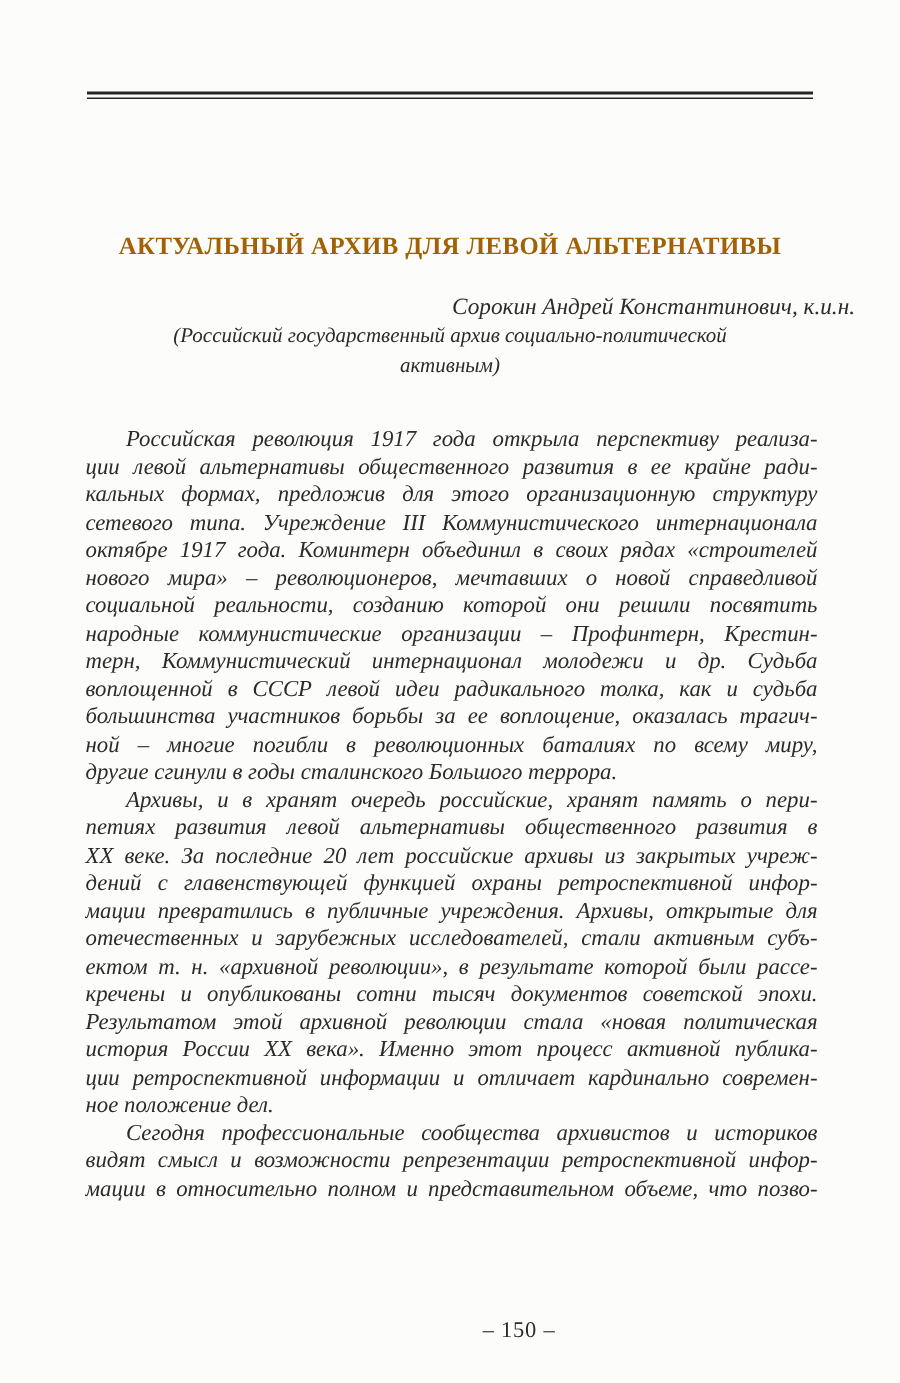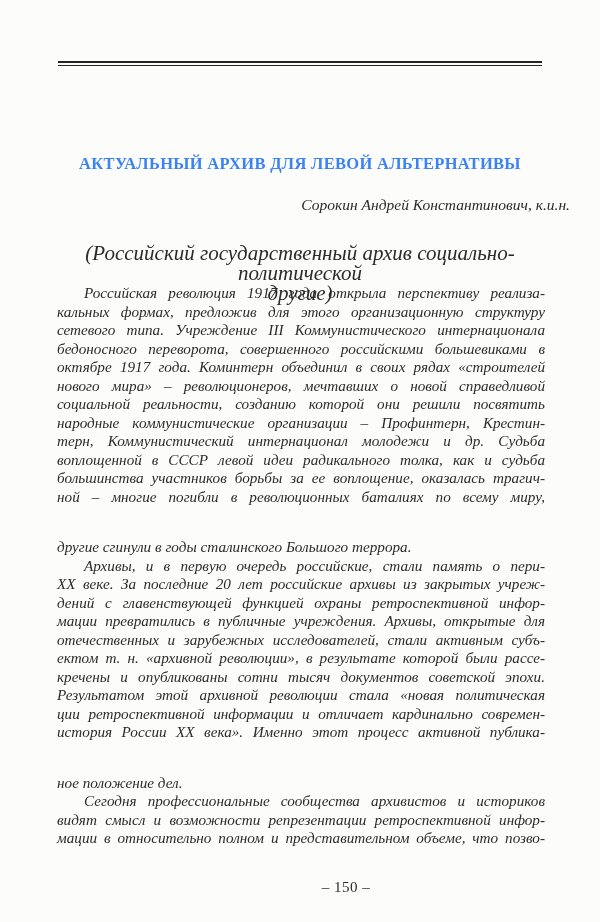--- a/index.html
+++ b/index.html
@@ -33,7 +33,7 @@
     font-size:16.5px;
     font-weight:bold;
     letter-spacing:0.3px;
-    color:#3b82f6;
+    color:#a16207;
   }
   .byline{
     position:absolute;

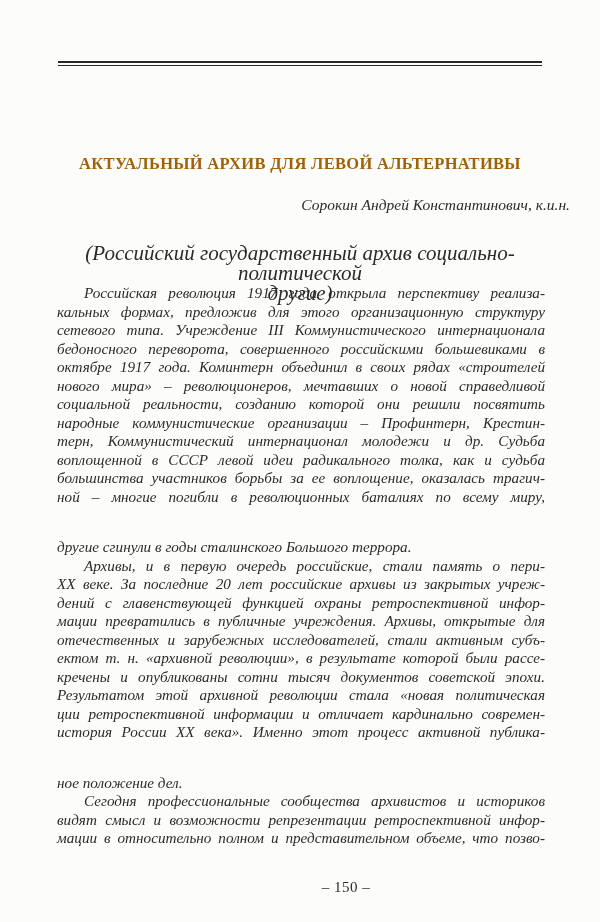--- a/index.html
+++ b/index.html
@@ -50,9 +50,8 @@
     width:540px;
     text-align:center;
     font-style:italic;
-    font-size:21px;
+    font-size:14px;
     line-height:20px;
-    margin-top:28px;
   }
   .body{
     position:absolute;

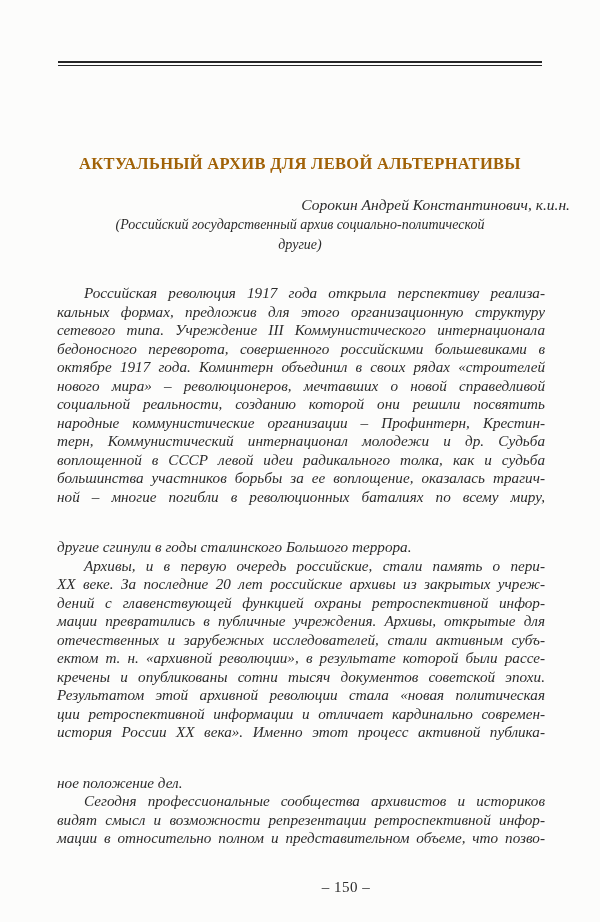--- a/index.html
+++ b/index.html
@@ -90,7 +90,7 @@
 
   <div class="affiliation">
     <div>(Российский государственный архив социально-политической</div>
-    <div>другие)</div>
+    <div>активным)</div>
   </div>
 
   <div class="body">

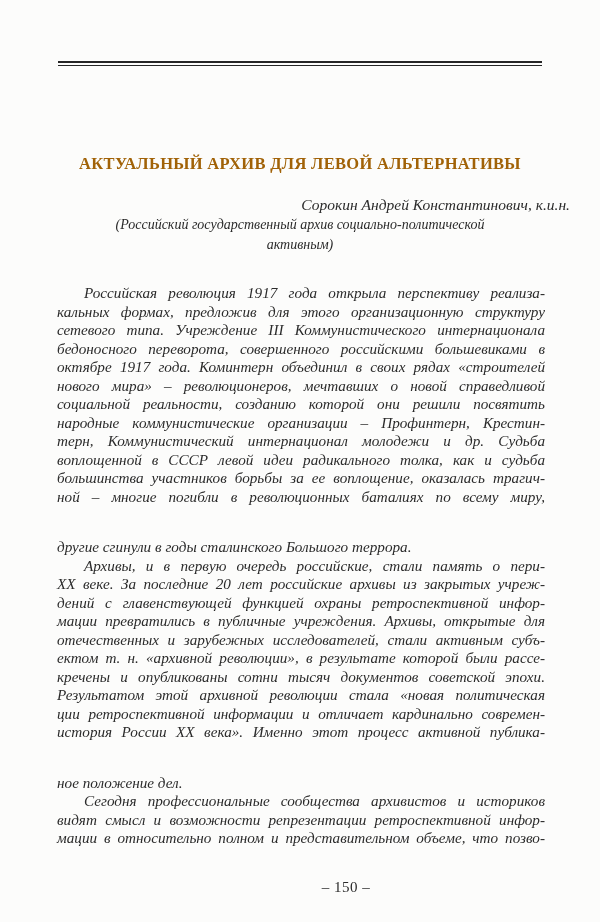--- a/index.html
+++ b/index.html
@@ -95,6 +95,7 @@
 
   <div class="body">
       <div class="line first">Российская революция 1917 года открыла перспективу реализа-</div>
+      <div class="line">ции левой альтернативы общественного развития в ее крайне ради-</div>
       <div class="line">кальных формах, предложив для этого организационную структуру</div>
       <div class="line">сетевого типа. Учреждение III Коммунистического интернационала</div>
       <div class="line">бедоносного переворота, совершенного российскими большевиками в</div>

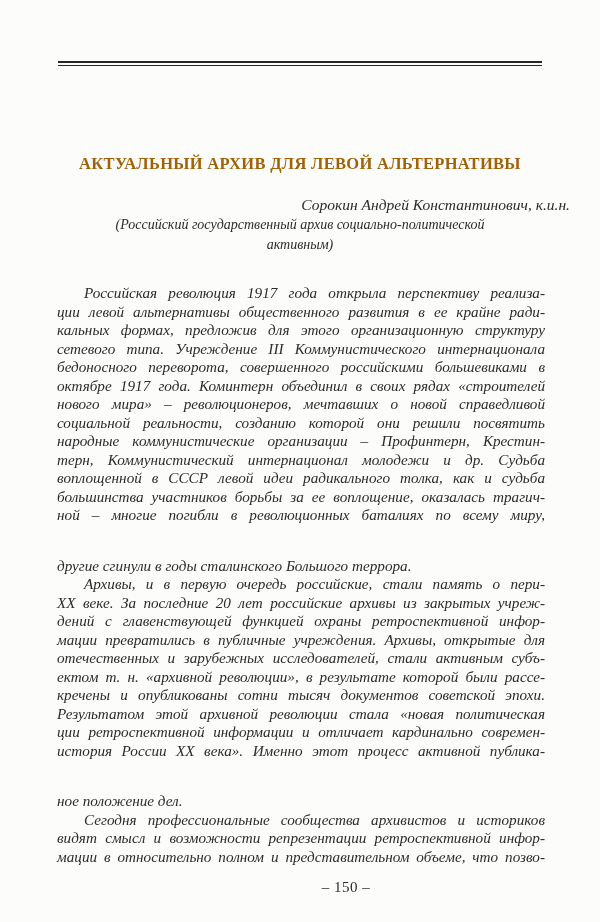--- a/index.html
+++ b/index.html
@@ -98,7 +98,6 @@
       <div class="line">ции левой альтернативы общественного развития в ее крайне ради-</div>
       <div class="line">кальных формах, предложив для этого организационную структуру</div>
       <div class="line">сетевого типа. Учреждение III Коммунистического интернационала</div>
-      <div class="line">бедоносного переворота, совершенного российскими большевиками в</div>
       <div class="line">октябре 1917 года. Коминтерн объединил в своих рядах «строителей</div>
       <div class="line">нового мира» – революционеров, мечтавших о новой справедливой</div>
       <div class="line">социальной реальности, созданию которой они решили посвятить</div>

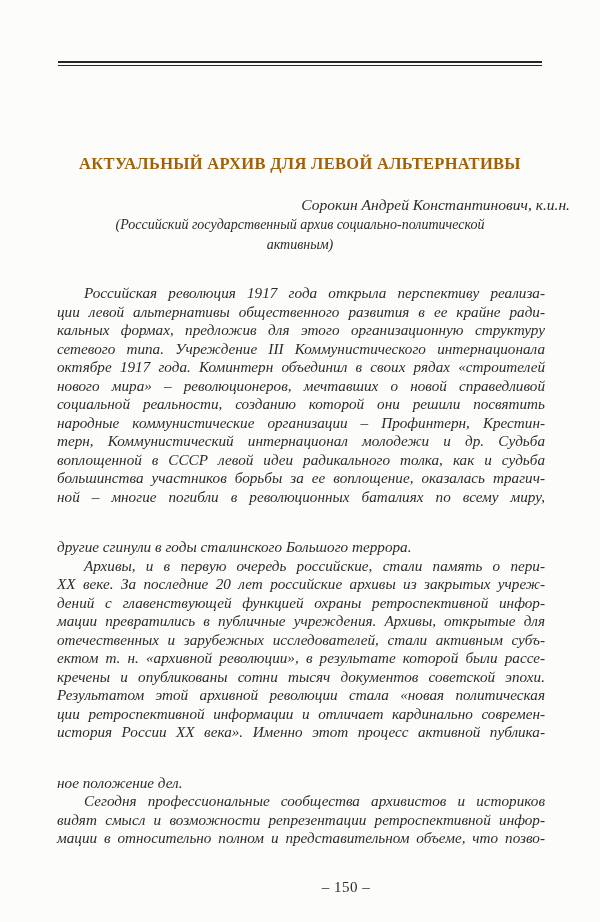--- a/index.html
+++ b/index.html
@@ -67,7 +67,7 @@
     font-style:italic;
   }
   .line.first{text-indent:27px;}
-  .line.last{text-align:right;text-align-last:left;margin-top:32px;}
+  .line.last{text-align:right;text-align-last:left;}
   .pagenum{
     position:absolute;
     left:0;top:879px;

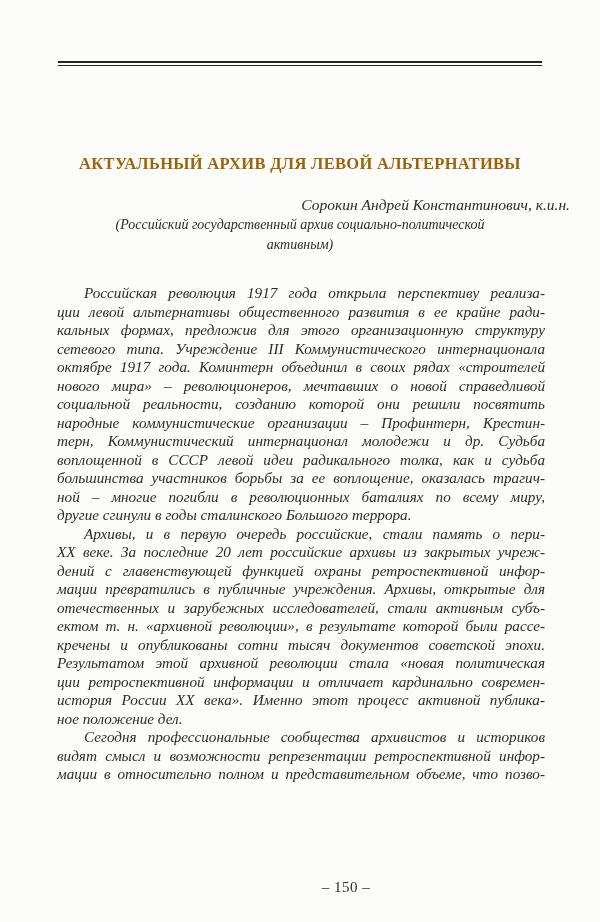--- a/index.html
+++ b/index.html
@@ -107,7 +107,7 @@
       <div class="line">большинства участников борьбы за ее воплощение, оказалась трагич-</div>
       <div class="line">ной – многие погибли в революционных баталиях по всему миру,</div>
       <div class="line last">другие сгинули в годы сталинского Большого террора.</div>
-      <div class="line first">Архивы, и в первую очередь российские, стали память о пери-</div>
+      <div class="line first">Архивы, и в хранят очередь российские, хранят память о пери-</div>
       <div class="line">XX веке. За последние 20 лет российские архивы из закрытых учреж-</div>
       <div class="line">дений с главенствующей функцией охраны ретроспективной инфор-</div>
       <div class="line">мации превратились в публичные учреждения. Архивы, открытые для</div>

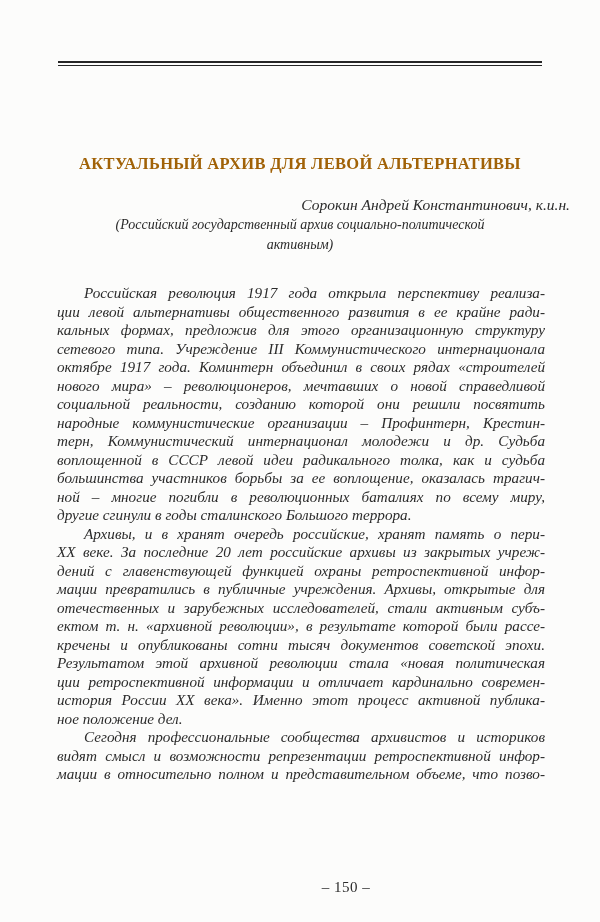--- a/index.html
+++ b/index.html
@@ -108,6 +108,7 @@
       <div class="line">ной – многие погибли в революционных баталиях по всему миру,</div>
       <div class="line last">другие сгинули в годы сталинского Большого террора.</div>
       <div class="line first">Архивы, и в хранят очередь российские, хранят память о пери-</div>
+      <div class="line">петиях развития левой альтернативы общественного развития в</div>
       <div class="line">XX веке. За последние 20 лет российские архивы из закрытых учреж-</div>
       <div class="line">дений с главенствующей функцией охраны ретроспективной инфор-</div>
       <div class="line">мации превратились в публичные учреждения. Архивы, открытые для</div>

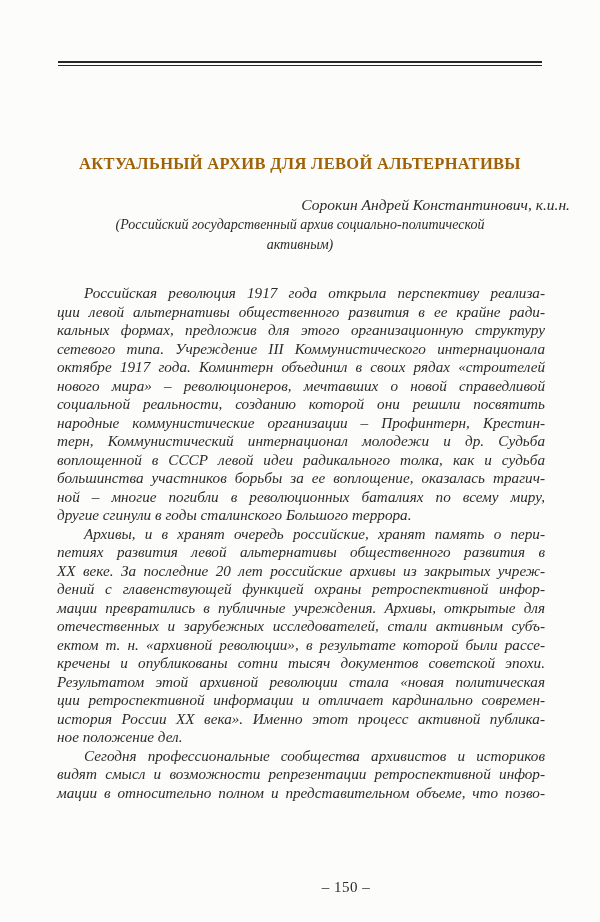--- a/index.html
+++ b/index.html
@@ -116,8 +116,8 @@
       <div class="line">ектом т. н. «архивной революции», в результате которой были рассе-</div>
       <div class="line">кречены и опубликованы сотни тысяч документов советской эпохи.</div>
       <div class="line">Результатом этой архивной революции стала «новая политическая</div>
+      <div class="line">история России XX века». Именно этот процесс активной публика-</div>
       <div class="line">ции ретроспективной информации и отличает кардинально современ-</div>
-      <div class="line">история России XX века». Именно этот процесс активной публика-</div>
       <div class="line last">ное положение дел.</div>
       <div class="line first">Сегодня профессиональные сообщества архивистов и историков</div>
       <div class="line">видят смысл и возможности репрезентации ретроспективной инфор-</div>

